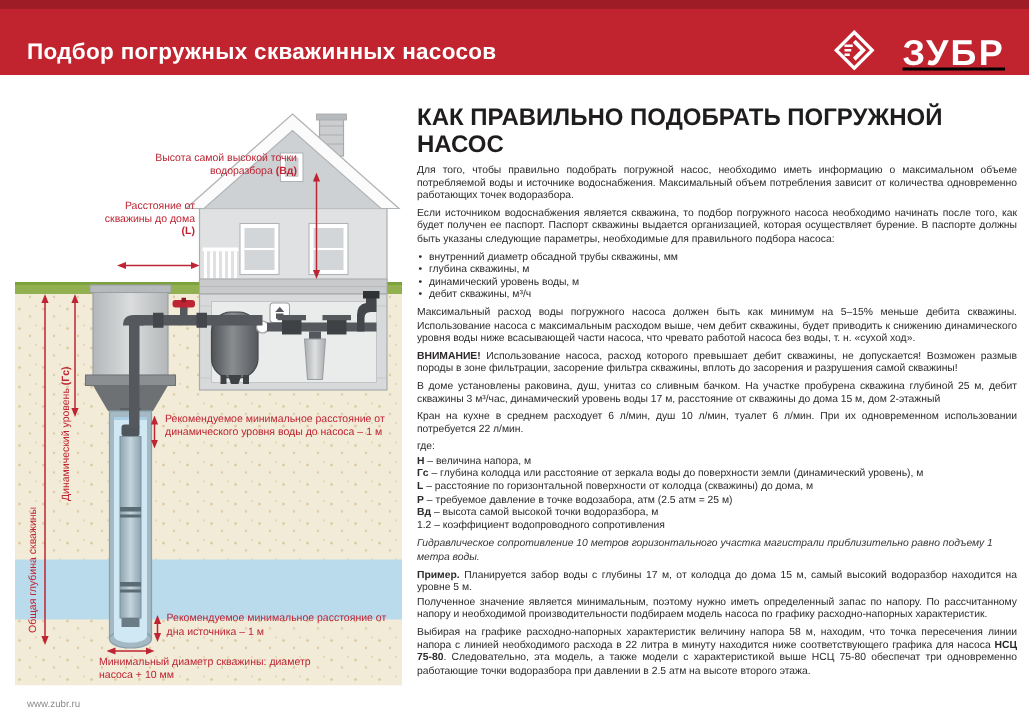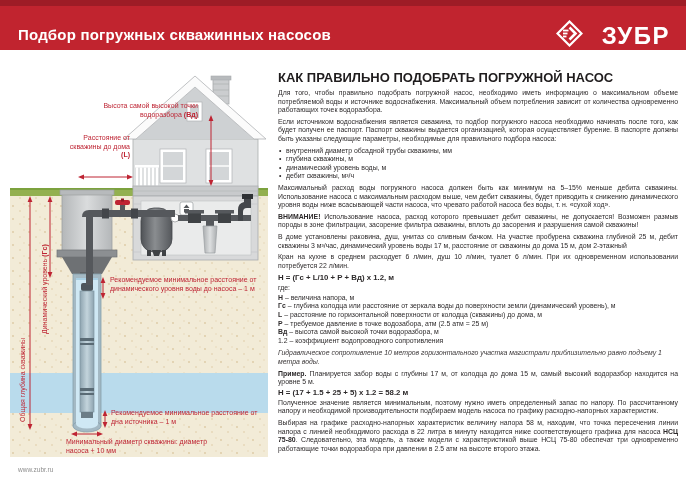--- a/index.html
+++ b/index.html
@@ -9,7 +9,7 @@
   .header{position:absolute;left:0;top:0;width:686px;height:50px;background:#c1242f;}
   .header-strip{position:absolute;left:0;top:0;width:686px;height:6px;background:#9e1c26;}
   .header-title{position:absolute;left:18px;top:26px;color:#fff;font-size:15px;font-weight:bold;letter-spacing:.2px;}
-  .logo{position:absolute;right:16px;top:20px;display:flex;align-items:center;gap:19px;}
+  .logo{position:absolute;right:16px;top:20px;display:flex;align-items:center;gap:19px;text-decoration:underline;}
   .logo-text{color:#fff;font-size:24px;font-weight:800;letter-spacing:1.5px;}
   
   .diagram{position:absolute;left:10px;top:72px;width:258px;height:385px;}

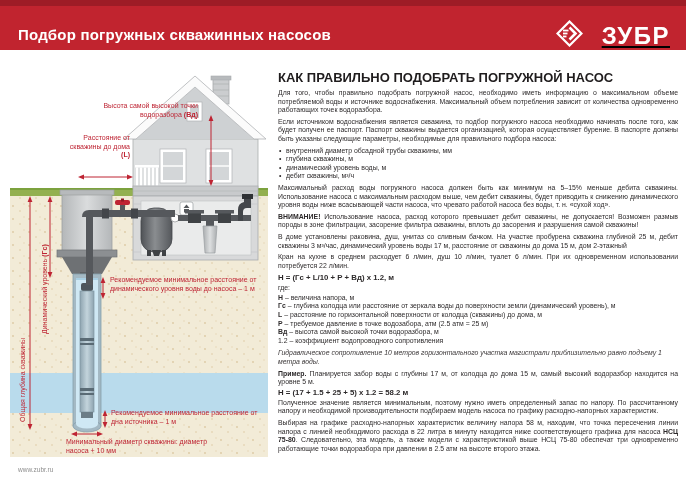--- a/index.html
+++ b/index.html
@@ -19,7 +19,7 @@
   .site{position:absolute;left:18px;top:466px;font-size:6.5px;color:#8d8d8d;}
   
   .content{position:absolute;left:278px;top:70px;width:400px;color:#2d2a2b;}
-  .content h1{font-size:13px;font-weight:bold;margin:0 0 4px;color:#1f1c1d;}
+  .content h1{font-size:16px;font-weight:bold;margin:0 0 4px;color:#1f1c1d;}
   .content p{font-size:6.9px;line-height:8.6px;margin:0 0 3px;text-align:justify;}
   .content h3{font-size:7.8px;font-weight:bold;margin:3px 0 1.5px;color:#1f1c1d;}
   .formula{font-size:7.8px;font-weight:bold;margin:1px 0 2px;}

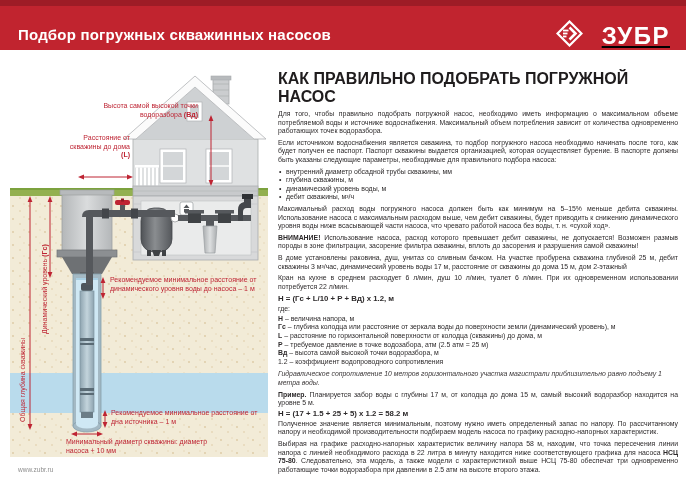--- a/index.html
+++ b/index.html
@@ -235,7 +235,6 @@
 
     <p>Кран на кухне в среднем расходует 6 л/мин, душ 10 л/мин, туалет 6 л/мин. При их одновременном использовании потребуется 22 л/мин.</p>
 
-    <div class="formula">Н = (Гс + L/10 + Р + Вд) x 1.2, м</div>
     <div class="where">где:</div>
     <div class="def"><b>Н</b><span> – величина напора, м</span></div>
     <div class="def"><b>Гс</b><span> – глубина колодца или расстояние от зеркала воды до поверхности земли (динамический уровень), м</span></div>

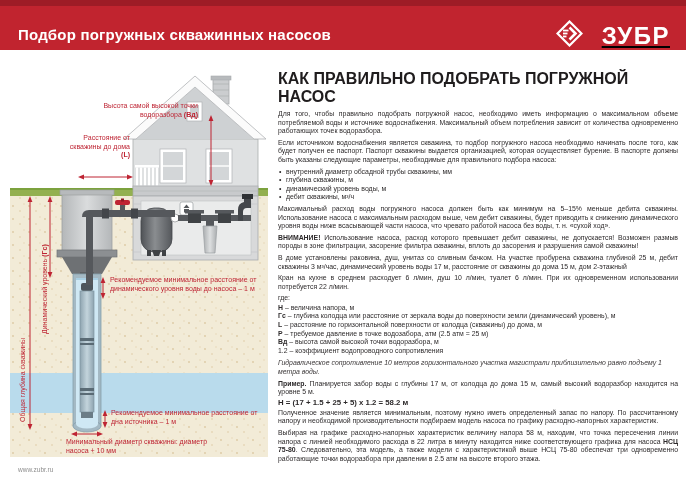--- a/index.html
+++ b/index.html
@@ -246,7 +246,6 @@
     <div class="note">Гидравлическое сопротивление 10 метров горизонтального участка магистрали приблизительно равно подъему 1 метра воды.</div>
 
     <p style="margin-bottom:1px;"><b>Пример.</b><span> Планируется забор воды с глубины 17 м, от колодца до дома 15 м, самый высокий водоразбор находится на уровне 5 м.</span></p>
-    <div class="formula">Н = (17 + 1.5 + 25 + 5) x 1.2 = 58.2 м</div>
     <p>Полученное значение является минимальным, поэтому нужно иметь определенный запас по напору. По рассчитанному напору и необходимой производительности подбираем модель насоса по графику расходно-напорных характеристик.</p>
     <p><span>Выбирая на графике расходно-напорных характеристик величину напора 58 м, находим, что точка пересечения линии напора с линией необходимого расхода в 22 литра в минуту находится ниже соответствующего графика для насоса </span><b>НСЦ 75-80</b><span>. Следовательно, эта модель, а также модели с характеристикой выше НСЦ 75-80 обеспечат три одновременно работающие точки водоразбора при давлении в 2.5 атм на высоте второго этажа.</span></p>
 

